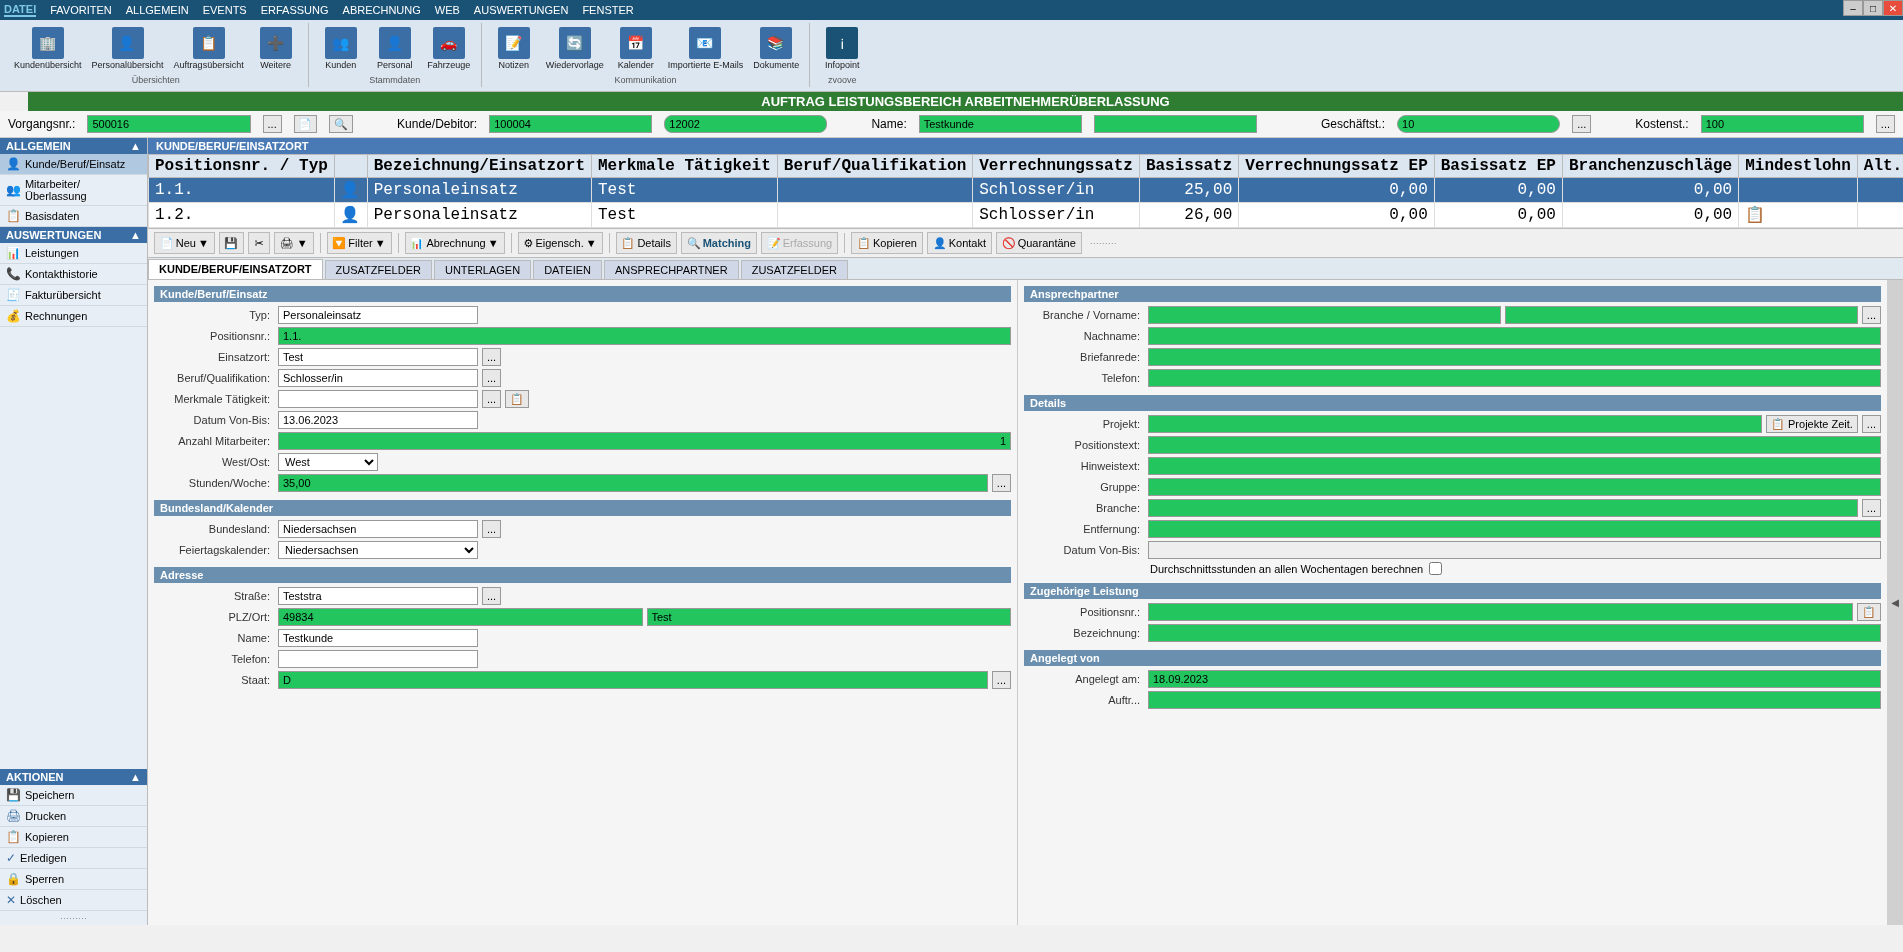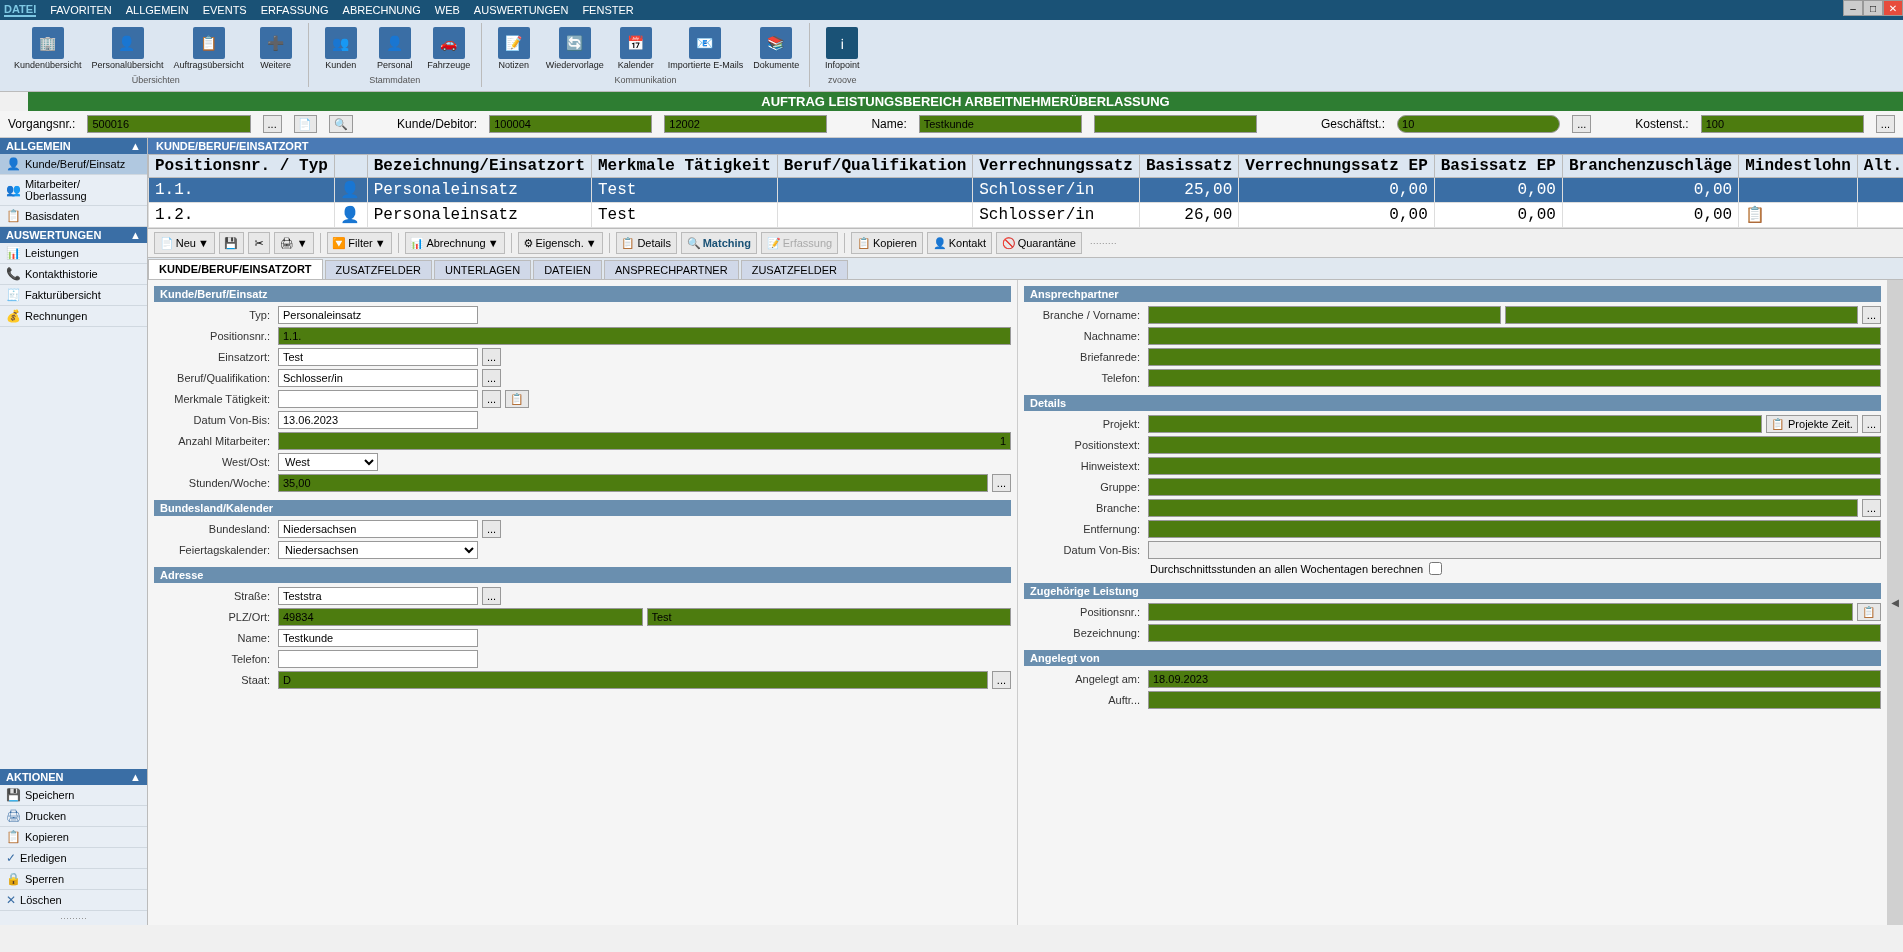--- a/index.html
+++ b/index.html
@@ -71,7 +71,7 @@
     .form-section-header { background: #6a8faf; color: white; font-size: 11px; font-weight: bold; padding: 2px 6px; margin-bottom: 4px; }
     .form-row { display: flex; align-items: center; margin-bottom: 3px; gap: 4px; }
     .form-label { width: 120px; min-width: 120px; font-size: 11px; text-align: right; color: #333; padding-right: 4px; }
-    .form-input { border: 1px solid #999; padding: 1px 4px; font-size: 11px; height: 18px; flex: 1; background: #4d7c0f; }
+    .form-input { border: 1px solid #999; padding: 1px 4px; font-size: 11px; height: 18px; flex: 1; background: #22c55e; }
     .form-input-wide { border: 1px solid #999; padding: 1px 4px; font-size: 11px; height: 18px; width: 200px; background: white; }
     .form-select { border: 1px solid #999; padding: 1px 2px; font-size: 11px; height: 18px; width: 100px; background: white; }
     .btn-dots { border: 1px solid #999; background: #e8e8e8; padding: 0 4px; font-size: 11px; height: 18px; cursor: pointer; }

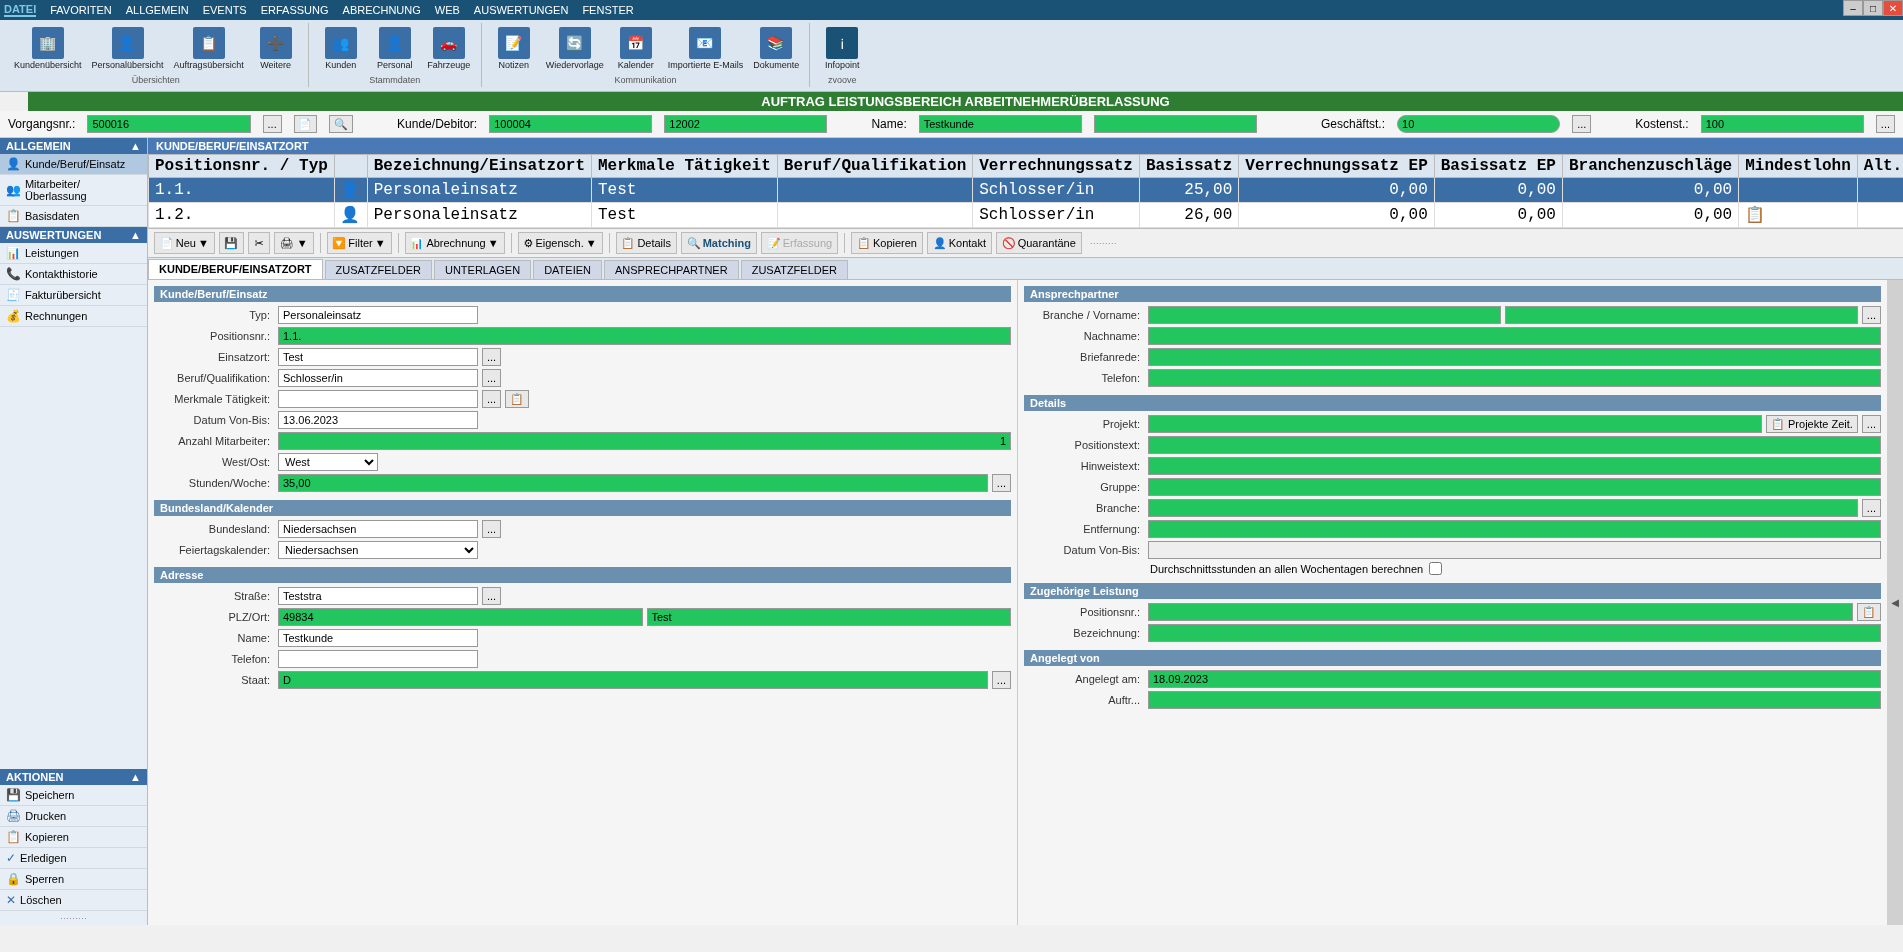--- a/index.html
+++ b/index.html
@@ -195,7 +195,7 @@
     <div style="width:20px;"></div>
     <label>Kunde/Debitor:</label>
     <input class="form-input" style="width: 80px;" value="100004">
-    <input class="form-input" style="width: 60px;" value="12002">
+    <input class="form-input" style="width: 60px; border-radius: 8px;" value="12002">
     <div style="width:20px;"></div>
     <label>Name:</label>
     <input class="form-input" style="width: 120px;" value="Testkunde">

